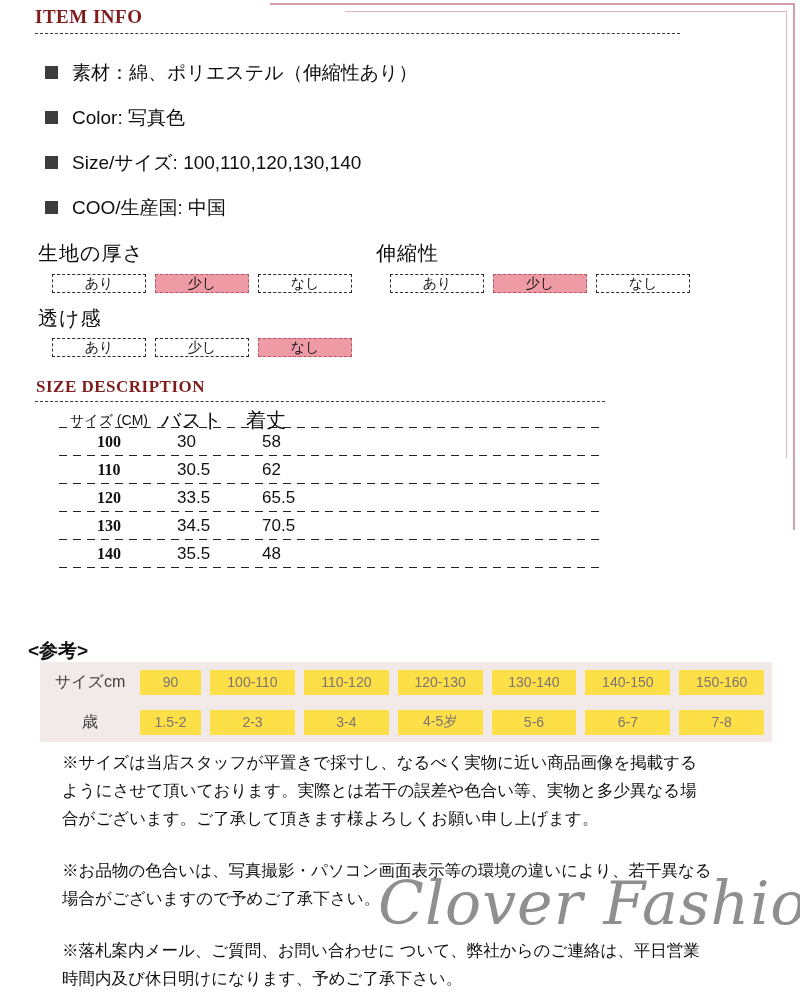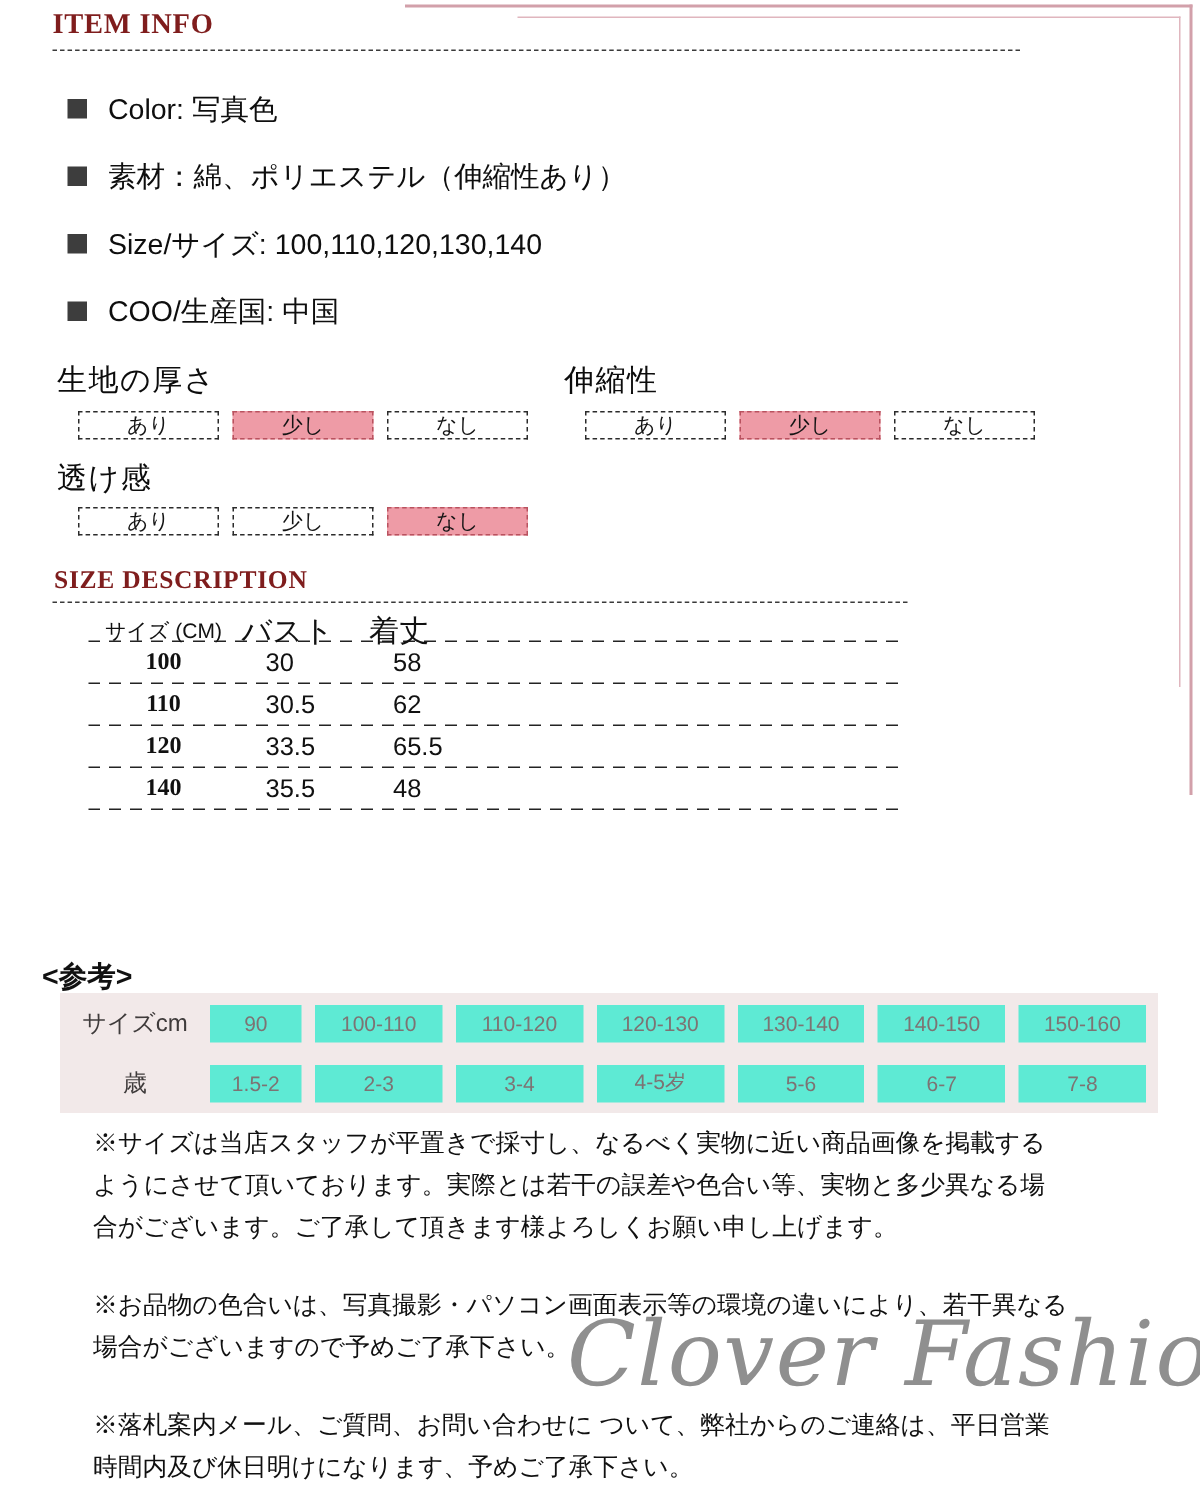--- a/index.html
+++ b/index.html
@@ -94,11 +94,11 @@
 <ul id="bullet-list">
   <li>
     <span class="bullet-sq"></span>
+    <span class="bullet-text">素材：綿、ポリエステル（伸縮性あり）</span>
+  </li>
+  <li>
+    <span class="bullet-sq"></span>
     <span class="bullet-text">Color: 写真色</span>
-  </li>
-  <li>
-    <span class="bullet-sq"></span>
-    <span class="bullet-text">素材：綿、ポリエステル（伸縮性あり）</span>
   </li>
   <li>
     <span class="bullet-sq"></span>

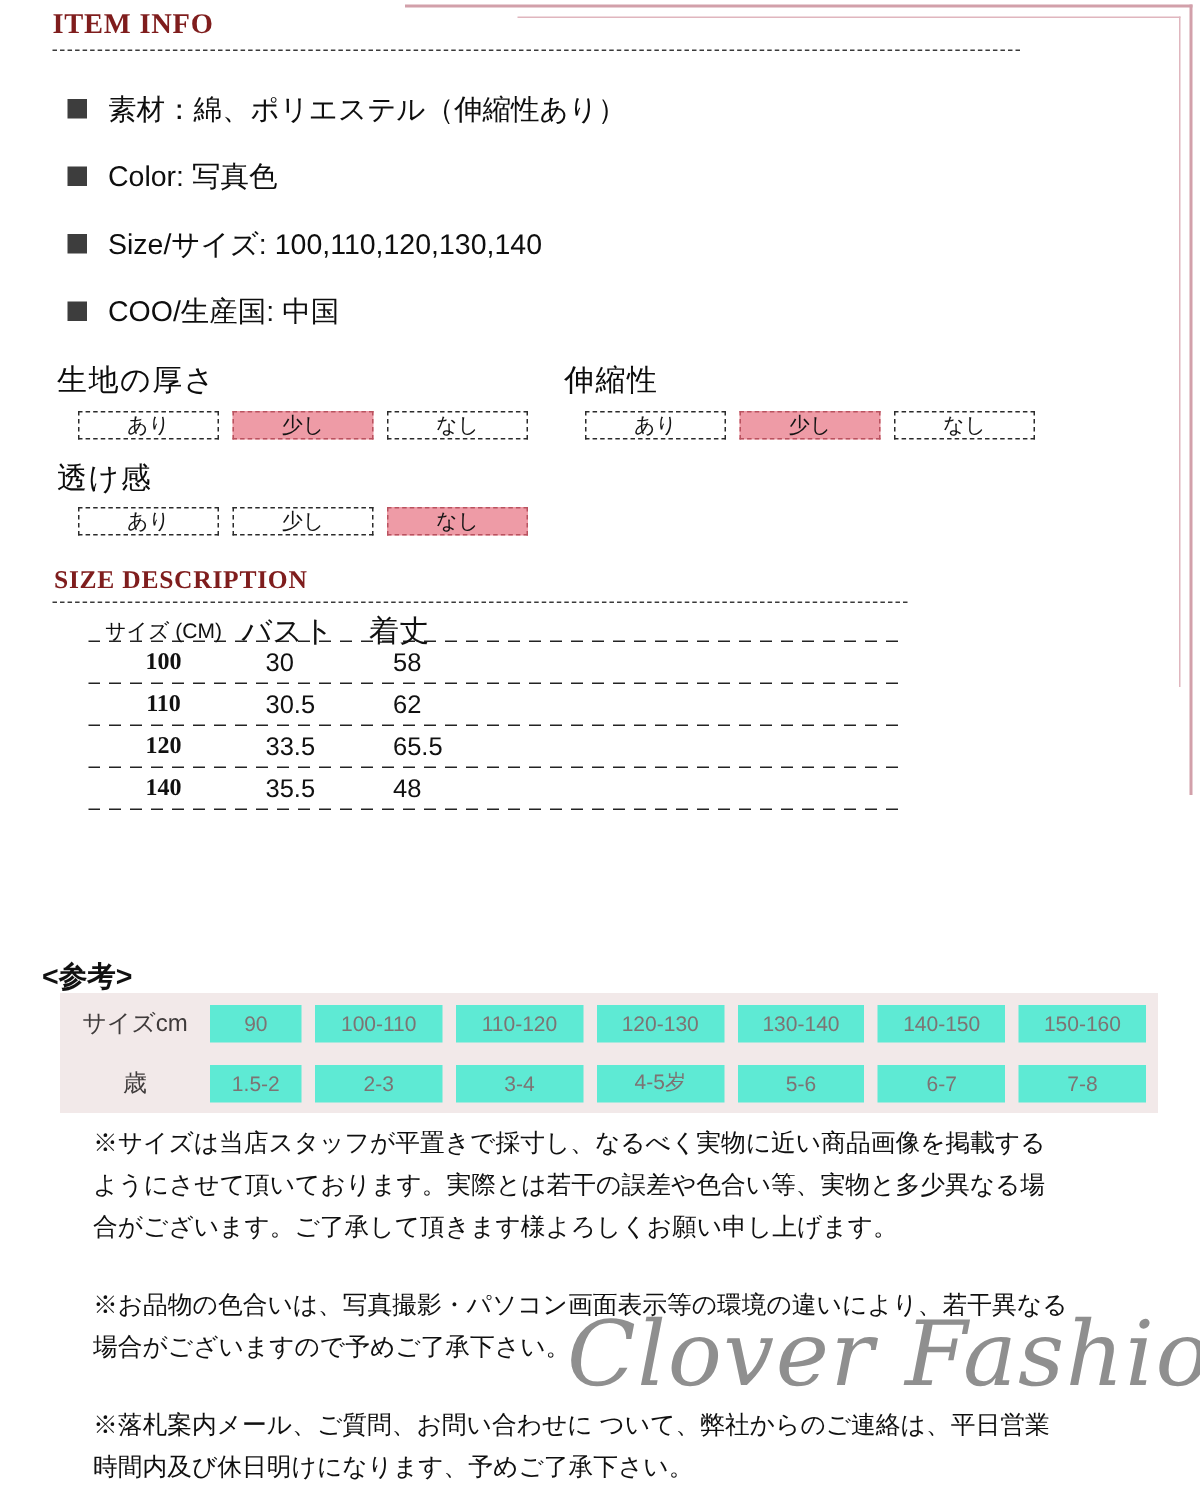--- a/index.html
+++ b/index.html
@@ -154,6 +154,11 @@
     <div class="size-c1">120</div>
     <div class="size-c2">33.5</div>
     <div class="size-c3">65.5</div>
+  </div>
+  <div class="size-row data">
+    <div class="size-c1">130</div>
+    <div class="size-c2">34.5</div>
+    <div class="size-c3">70.5</div>
   </div>
   <div class="size-row data">
     <div class="size-c1">140</div>

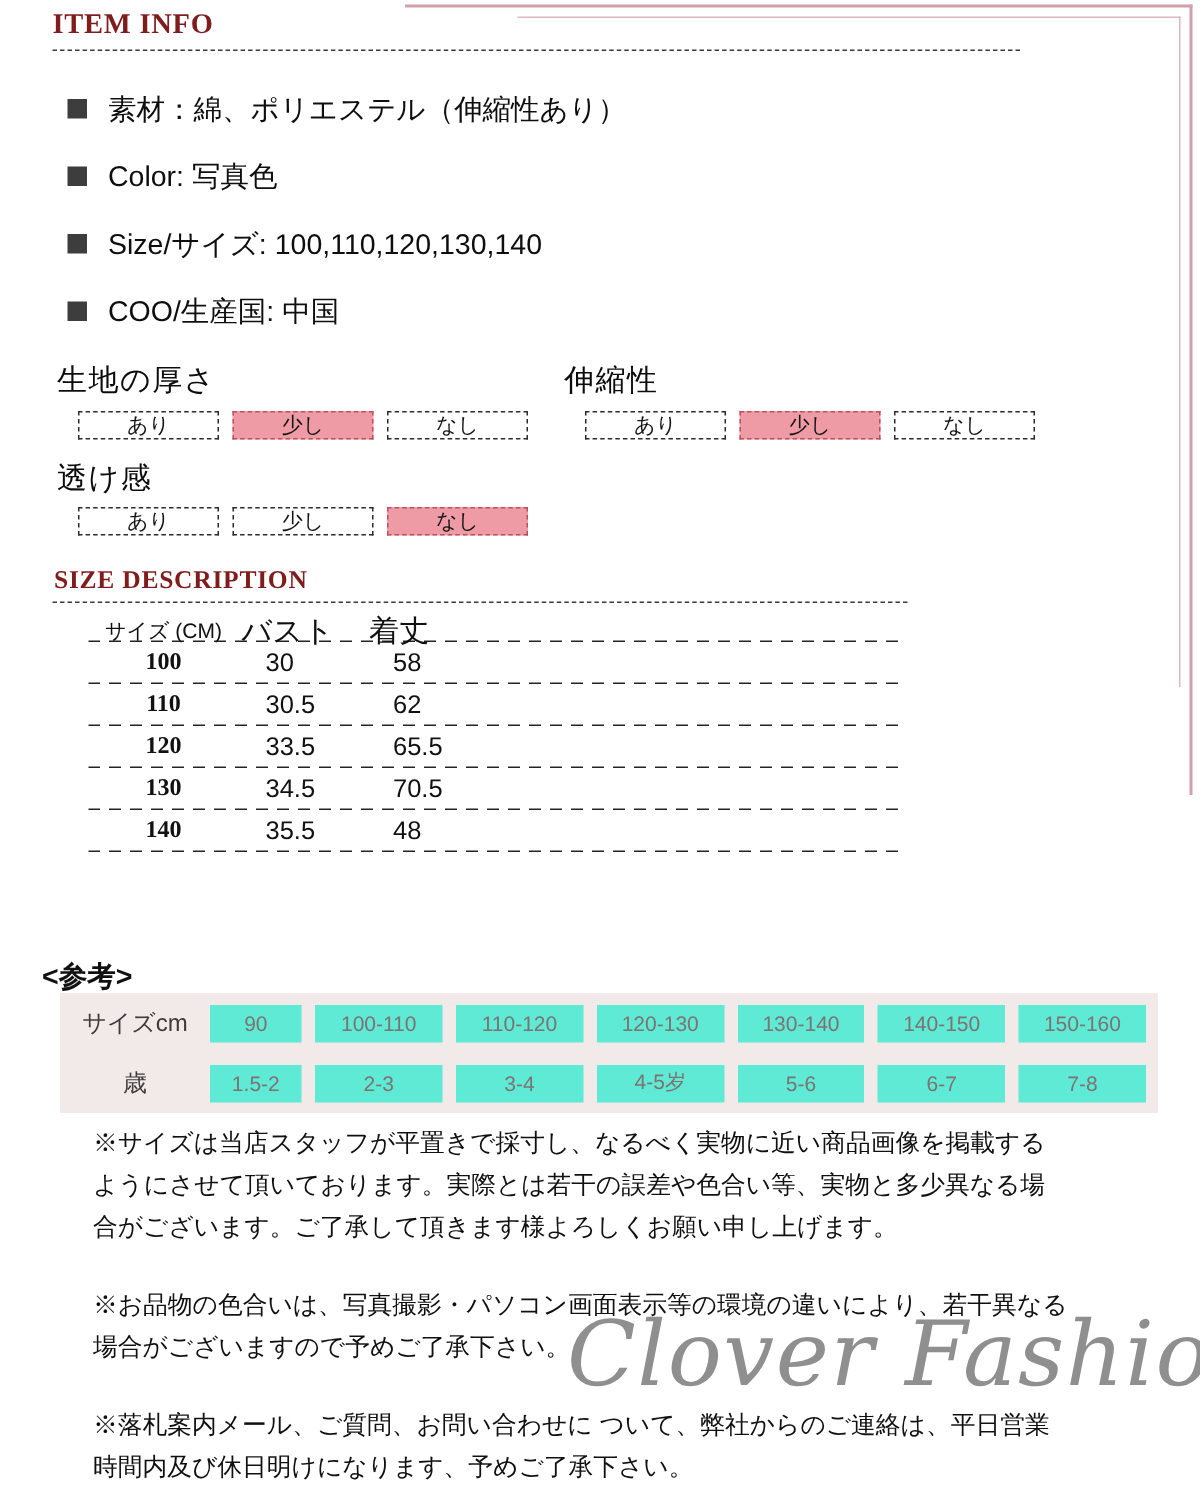--- a/index.html
+++ b/index.html
@@ -68,7 +68,7 @@
   .ref-label{flex:0 0 100px;text-align:center;font-size:16px;color:#3f3b3b;}
   .ref-cells{flex:1;display:flex;gap:9px;}
   .ref-cell{
-    flex:1;height:25px;background:#5eead4;color:#7d7373;
+    flex:1;height:25px;background:#fde047;color:#7d7373;
     display:flex;align-items:center;justify-content:center;font-size:14px;
   }
   .ref-cell.c0{flex:0.72;}

